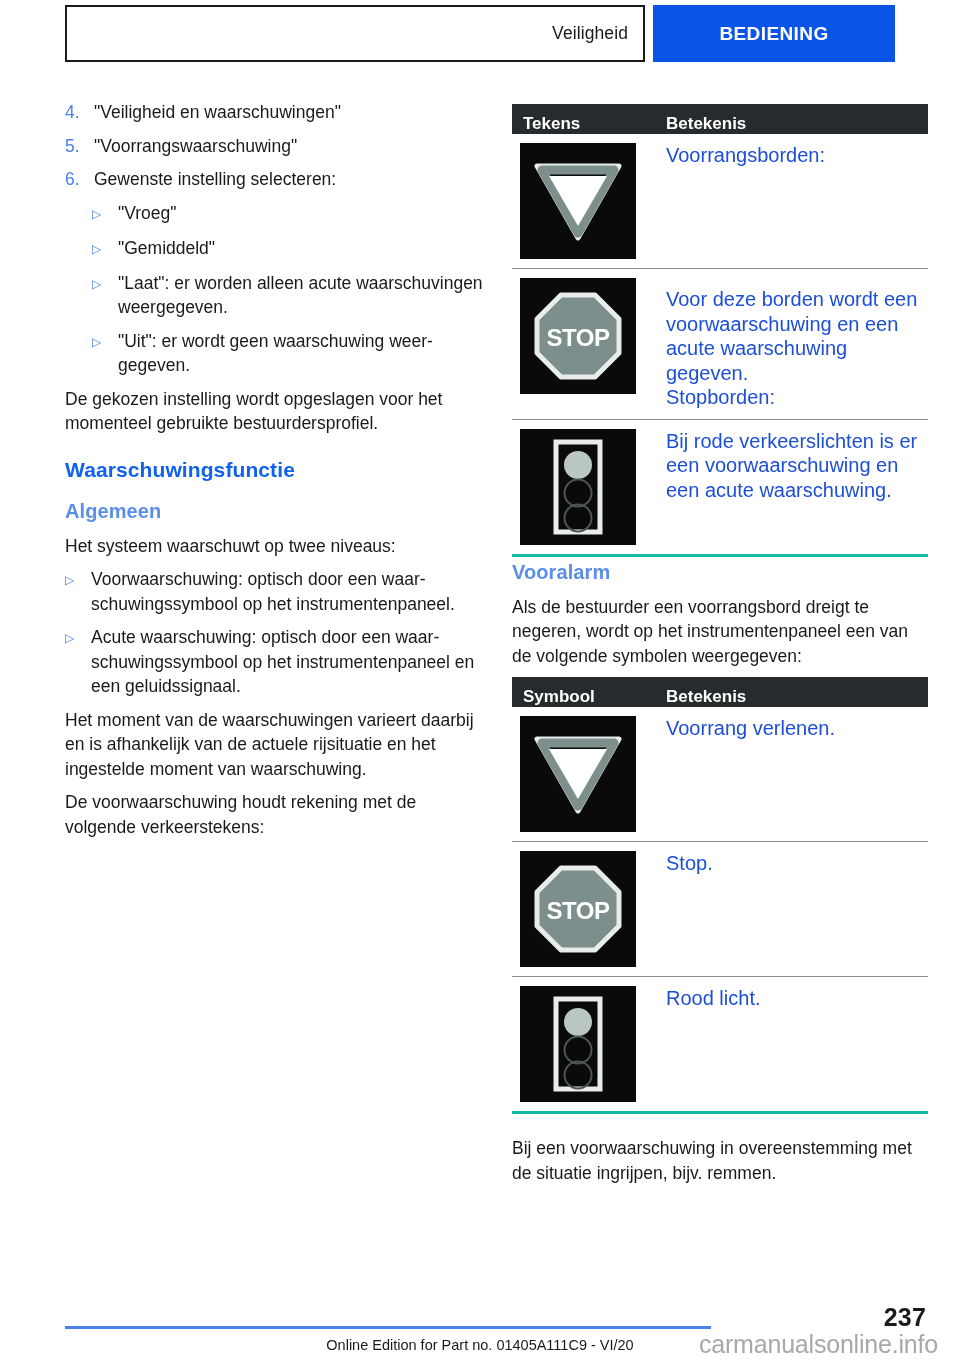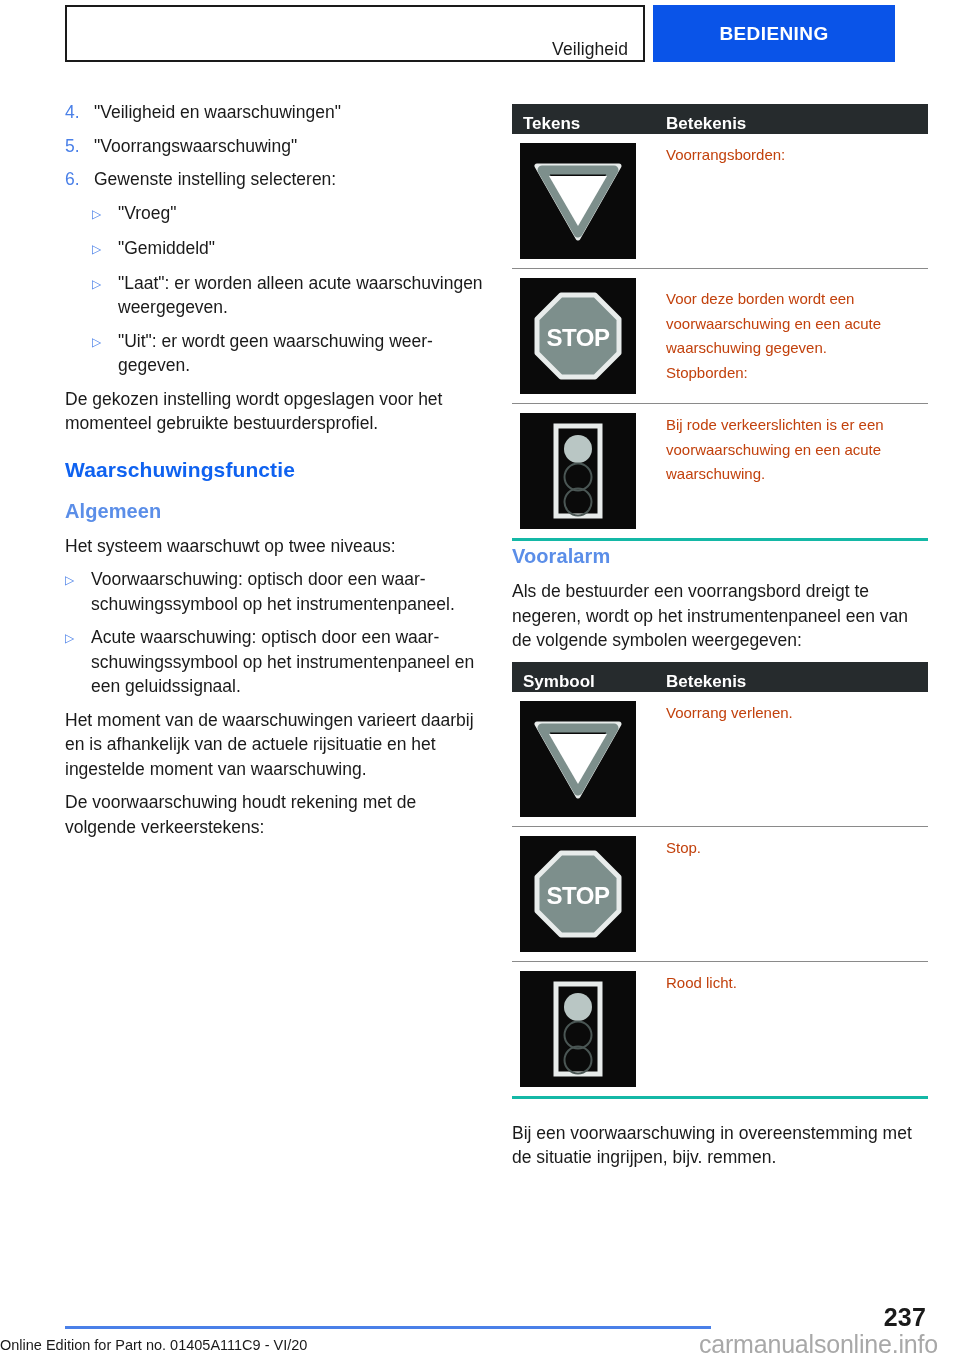--- a/index.html
+++ b/index.html
@@ -17,7 +17,7 @@
   .header-chapter {
     flex: 0 0 580px; height: 57px;
     border: 2px solid #1a1a1a; background: #ffffff;
-    display: flex; align-items: flex-end; justify-content: flex-end;
+    display: flex; align-items: center; justify-content: flex-end;
     padding-right: 15px;
     font-size: 17.5px; color: #1a1a1a; letter-spacing: .1px;
   }

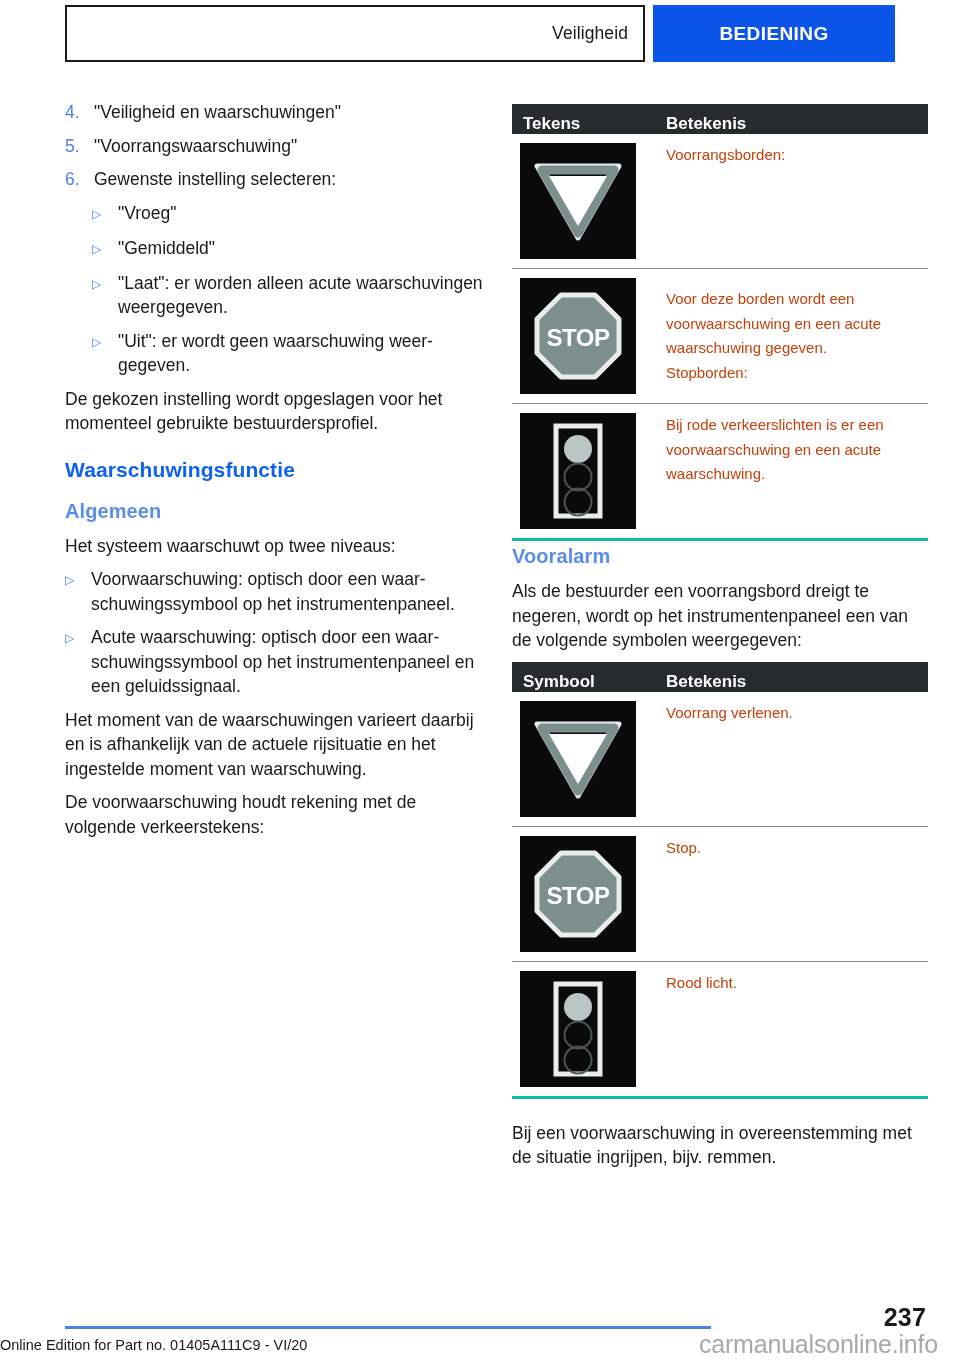--- a/index.html
+++ b/index.html
@@ -81,7 +81,7 @@
   .tbl-row:last-child { border-bottom: 3px solid #14b8a6; }
   .tbl-row .cell-icon { flex: 0 0 154px; padding-left: 8px; }
   .tbl-row .cell-text {
-    flex: 1 1 auto; font-size: 15px; line-height: 24.5px; color: #c2410c;
+    flex: 1 1 auto; font-size: 20px; line-height: 24.5px; color: #1d4ed8;
   }
   .cell-text .ln { display: block; }
   .cell-text .ln.gap { margin-top: 9px; }

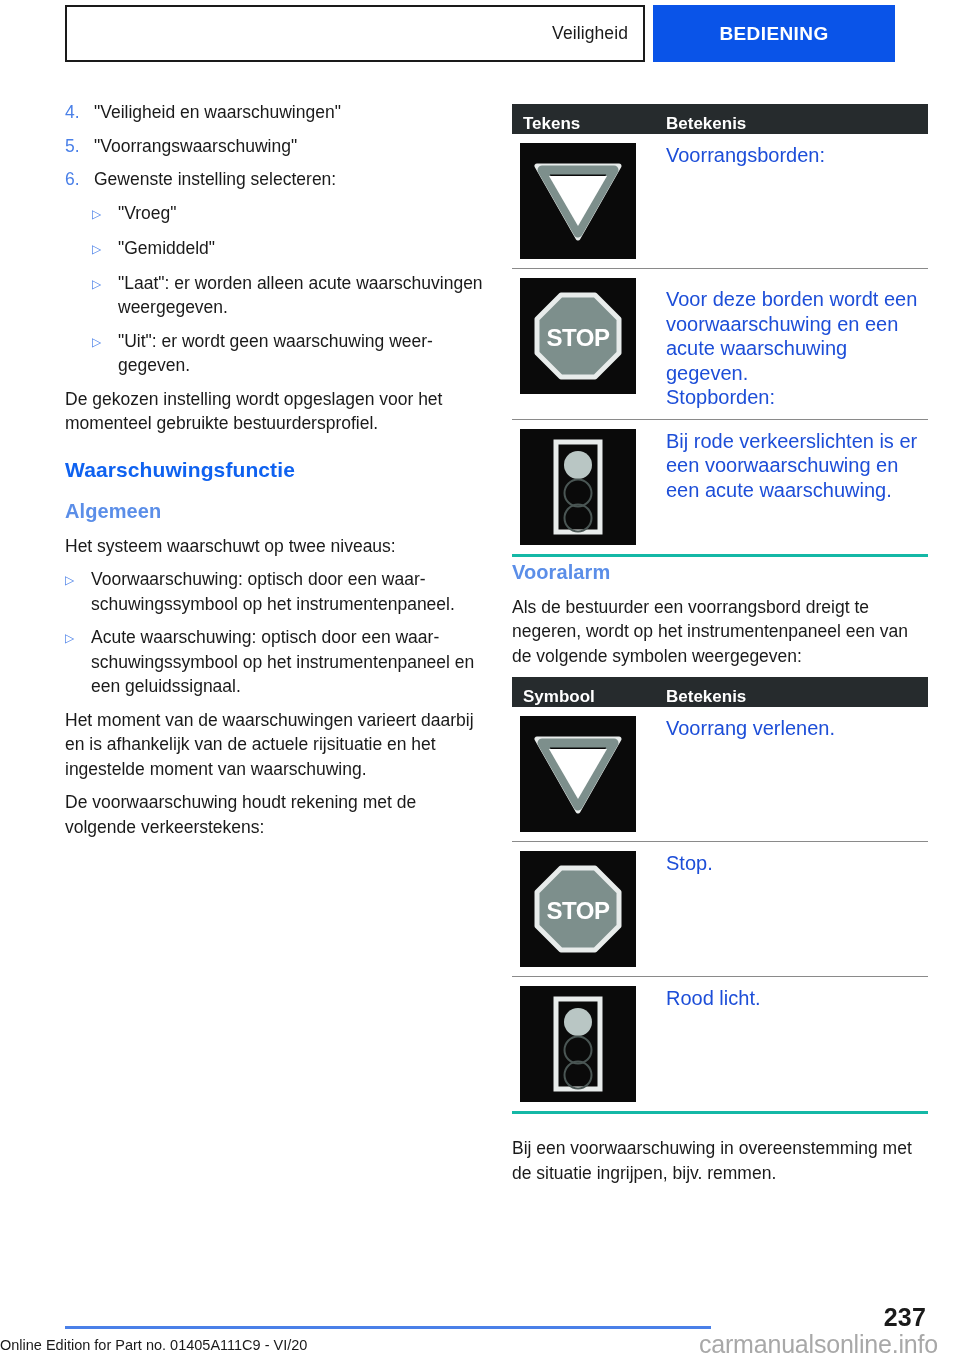--- a/index.html
+++ b/index.html
@@ -102,7 +102,7 @@
   }
   .footer-text {
     position: absolute; left: 0; top: 1337px; width: 960px;
-    text-align: left; font-size: 14.5px; color: #1a1a1a;
+    text-align: center; font-size: 14.5px; color: #1a1a1a;
     font-family: "Liberation Sans", sans-serif;
   }
   .watermark {

